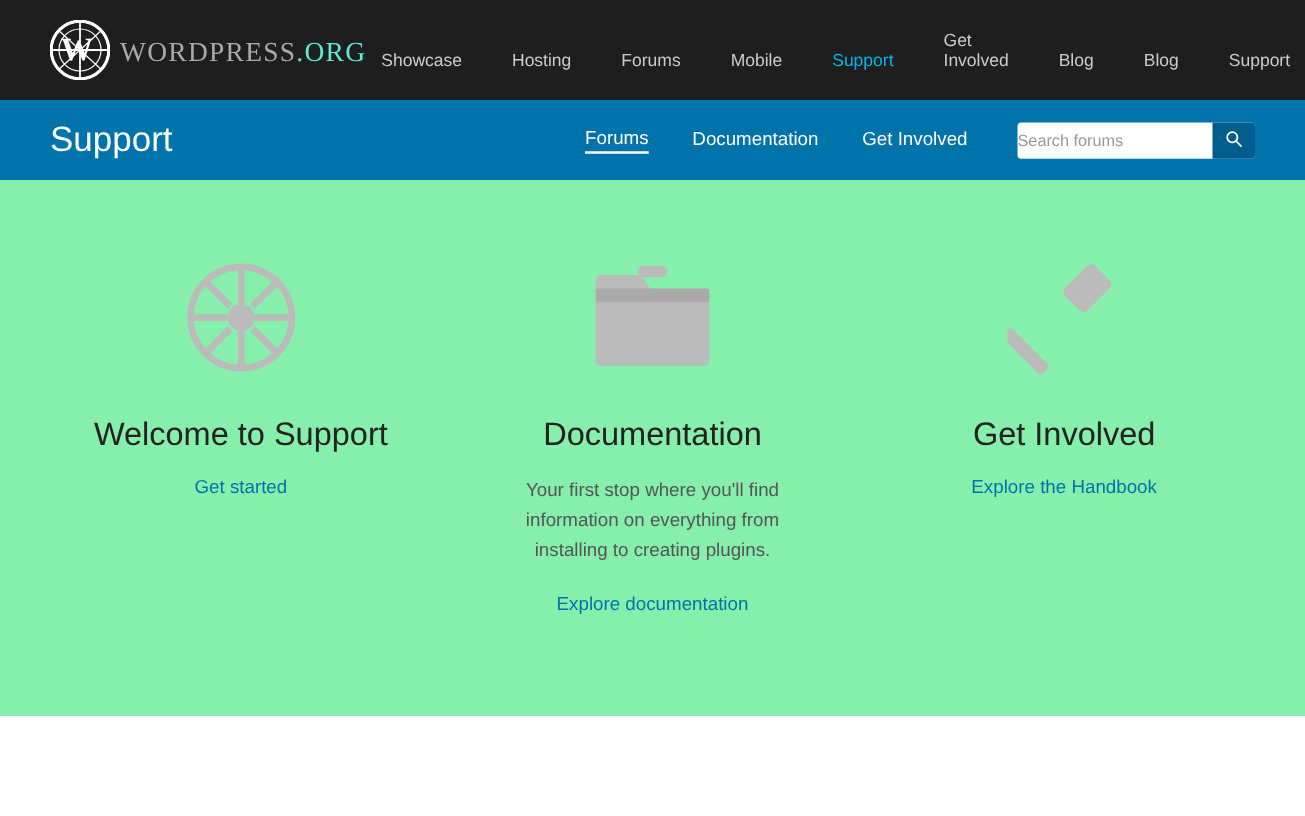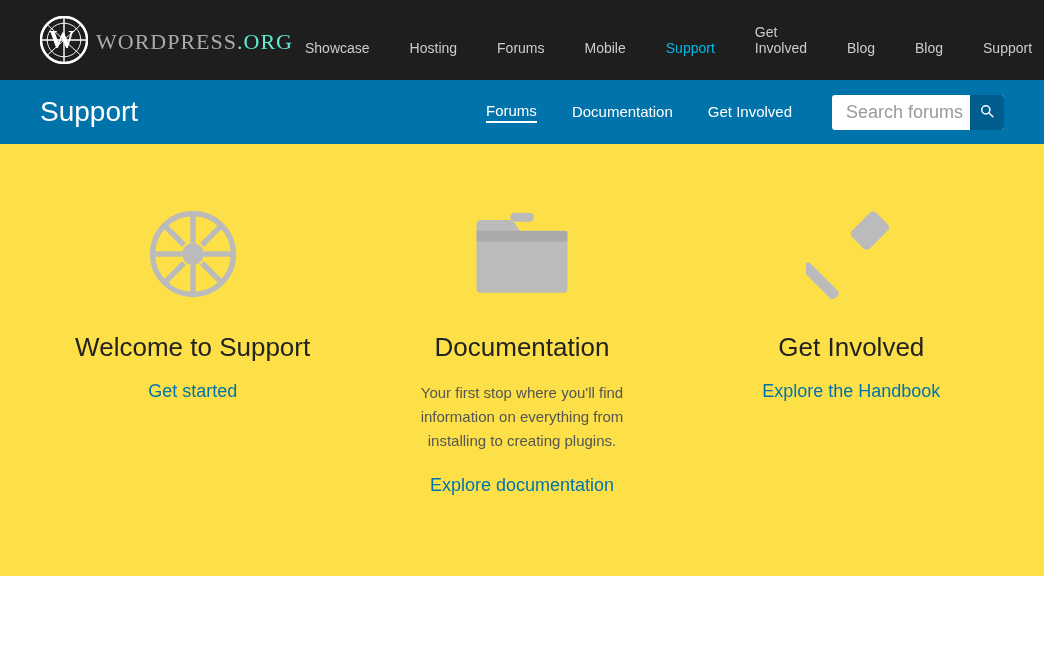--- a/index.html
+++ b/index.html
@@ -109,10 +109,10 @@
     }
     #forum-search {
       border: none;
-      padding: 7px 36px 7px 14px;
-      font-size: 18px;
+      padding: 7px 36px 7px 0;
+      font-size: 13px;
       border-radius: 3px;
-      width: 172px;
+      width: 190px;
       outline: none;
       color: #333;
     }

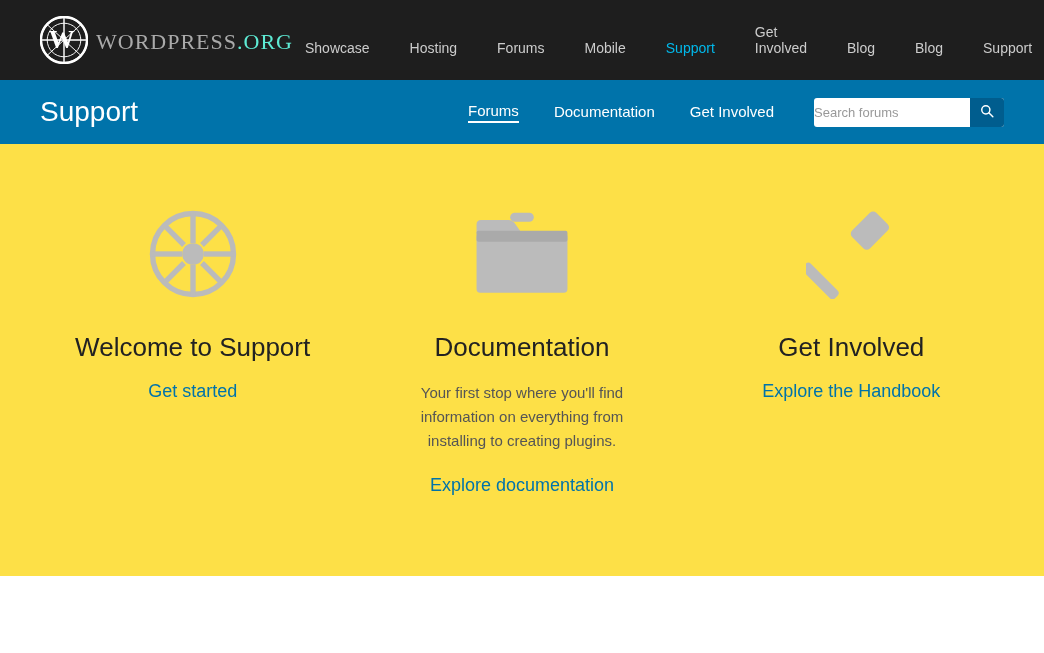--- a/index.html
+++ b/index.html
@@ -133,7 +133,7 @@
 
     
     #main-content {
-      background: #fde047;
+      background: #86efac;
       padding: 60px 48px 80px;
       display: flex;
       justify-content: flex-start;

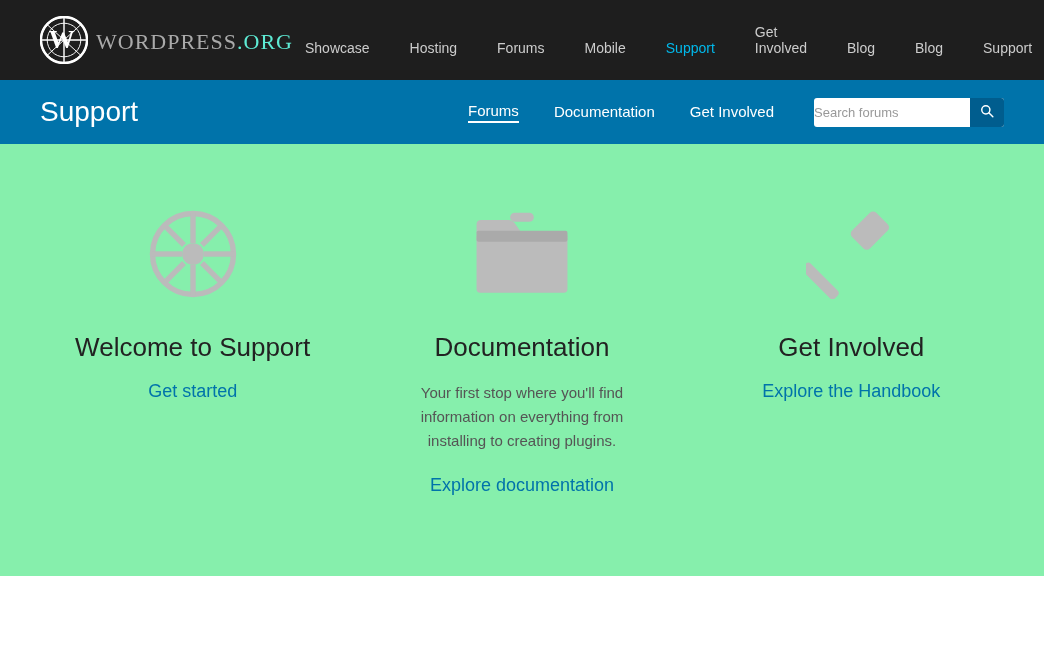--- a/index.html
+++ b/index.html
@@ -174,7 +174,7 @@
     .card-link {
       color: #0073aa;
       text-decoration: none;
-      font-size: 18px;
+      font-size: 15px;
     }
 
     

